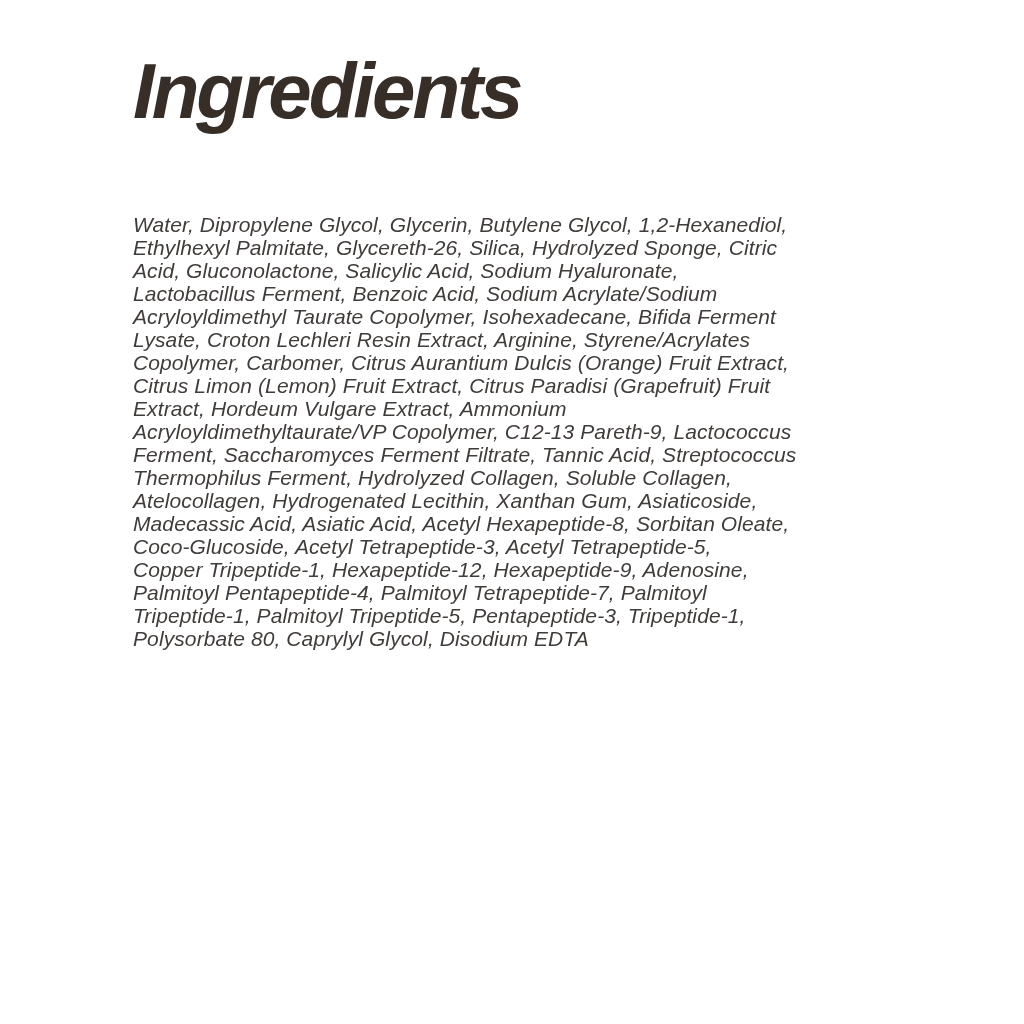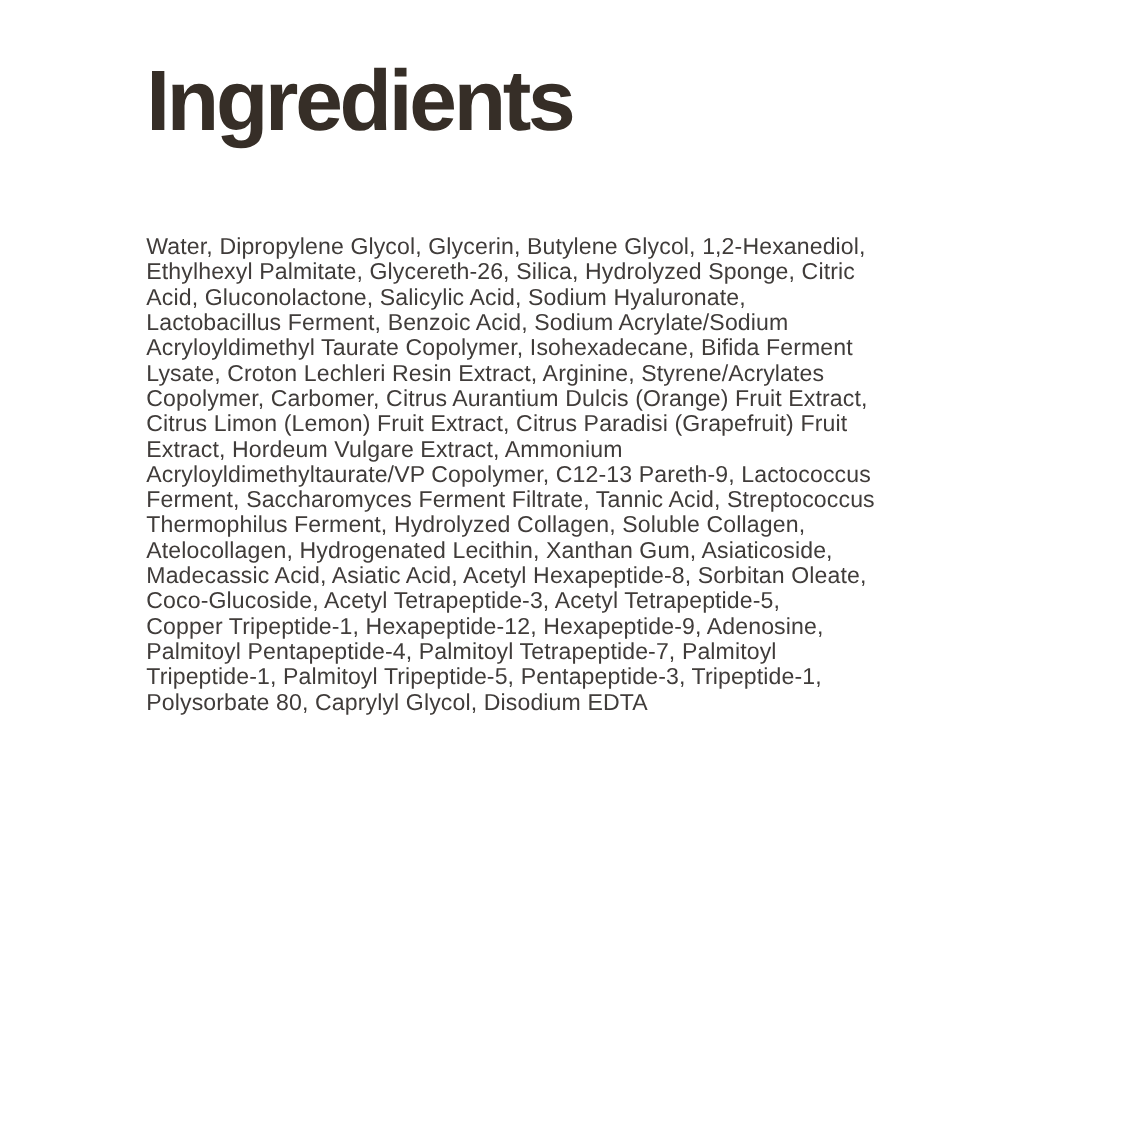--- a/index.html
+++ b/index.html
@@ -19,6 +19,7 @@
     width: 1024px;
     height: 764px;
     padding: 52px 120px 0 133px;
+    font-style: italic;
   }
   .page-title {
     margin: 0;

